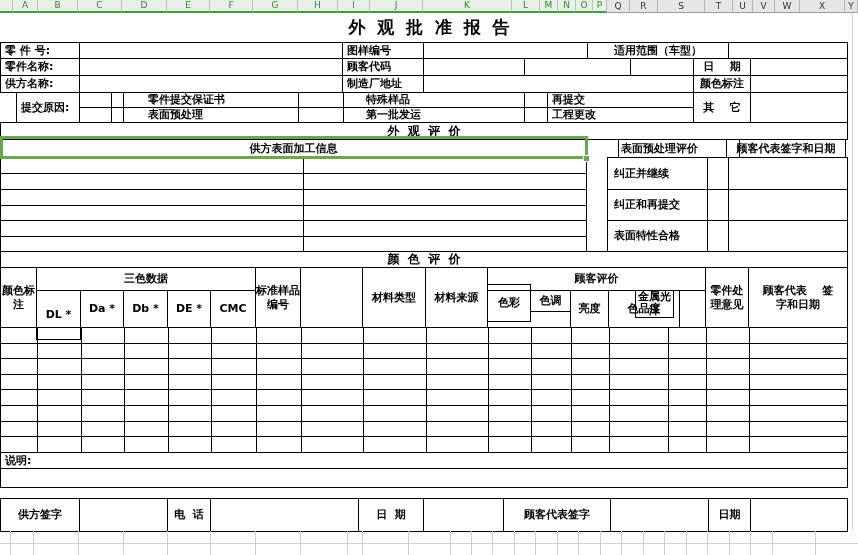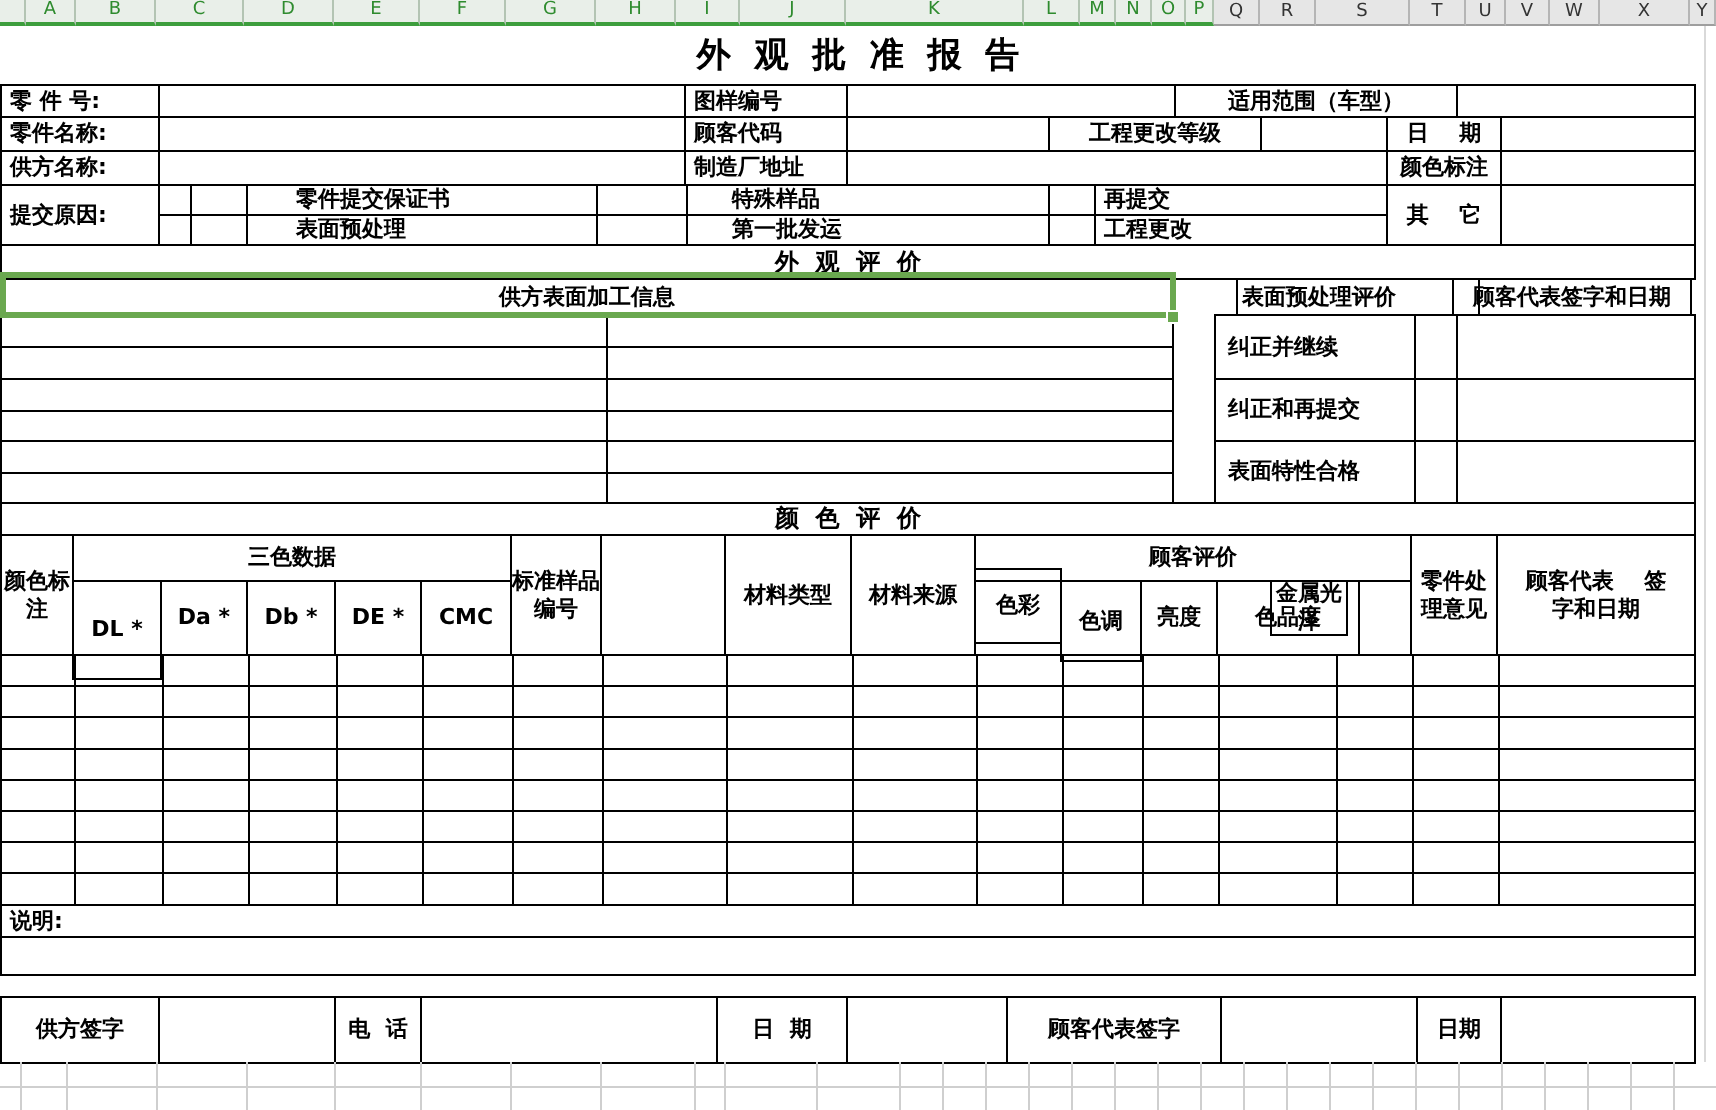--- a/index.html
+++ b/index.html
@@ -101,7 +101,6 @@
   <div class="c" style="left:79px;top:58px;width:264px;height:18px"></div>
   <div class="c l" style="left:342px;top:58px;width:82px;height:18px">顾客代码</div>
   <div class="c" style="left:423px;top:58px;width:102px;height:18px"></div>
-  <div class="c" style="left:524px;top:58px;width:107px;height:18px">工程更改等级</div>
   <div class="c" style="left:630px;top:58px;width:64px;height:18px"></div>
   <div class="c" style="left:693px;top:58px;width:58px;height:18px">日    期</div>
   <div class="c" style="left:750px;top:58px;width:98px;height:18px"></div>

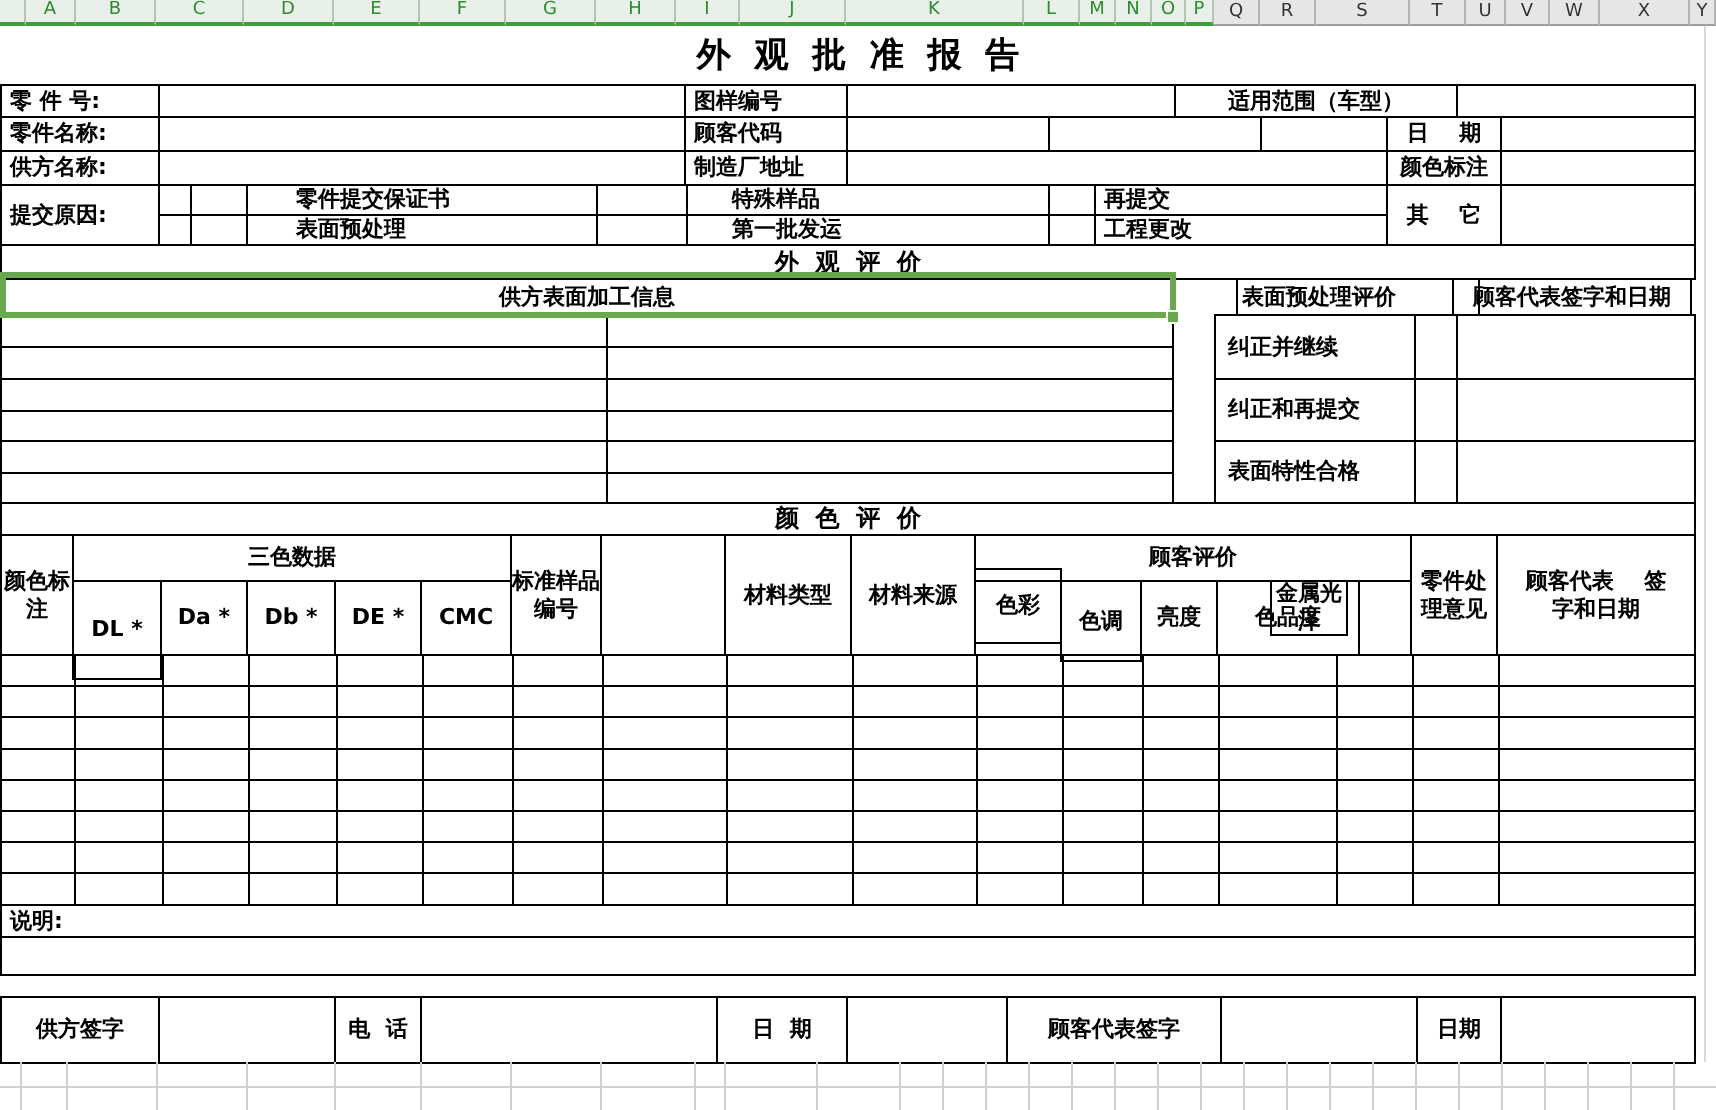--- a/index.html
+++ b/index.html
@@ -112,7 +112,7 @@
   <div class="c" style="left:693px;top:75px;width:58px;height:18px">颜色标注</div>
   <div class="c" style="left:750px;top:75px;width:98px;height:18px"></div>
 
-  <div class="c l" style="left:0;top:92px;width:96px;height:31px">提交原因:</div>
+  <div class="c l" style="left:16px;top:92px;width:96px;height:31px">提交原因:</div>
   <div class="c" style="left:79px;top:92px;width:45px;height:16px"></div>
   <div class="c" style="left:79px;top:107px;width:45px;height:16px"></div>
   <div class="c l p24" style="left:123px;top:92px;width:176px;height:16px">零件提交保证书</div>

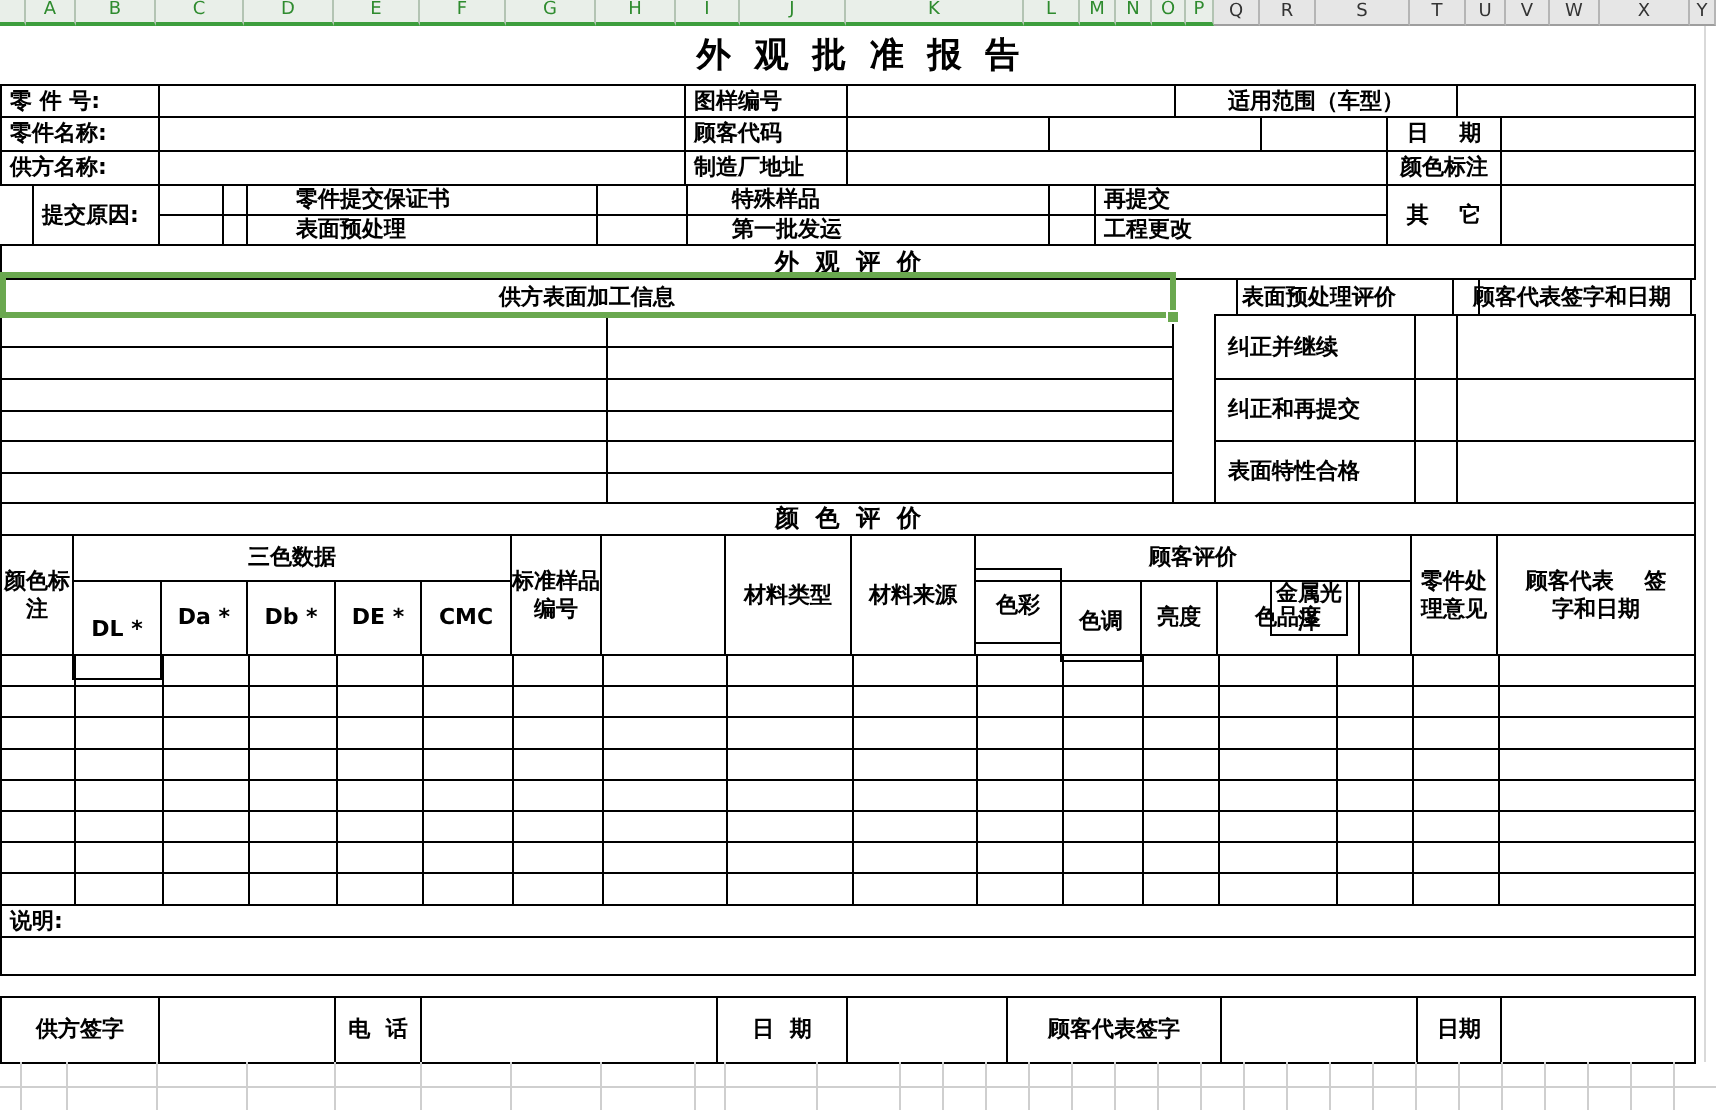--- a/index.html
+++ b/index.html
@@ -171,7 +171,7 @@
   <div class="c" style="left:425px;top:267px;width:63px;height:61px">材料来源</div>
   <div class="c" style="left:487px;top:267px;width:219px;height:24px">顾客评价</div>
   <div class="c" style="left:487px;top:284px;width:44px;height:38px">色彩</div>
-  <div class="c" style="left:530px;top:290px;width:41px;height:41px">色调</div>
+  <div class="c" style="left:530px;top:290px;width:41px;height:22px">色调</div>
   <div class="c" style="left:570px;top:290px;width:39px;height:38px">亮度</div>
   <div class="c" style="left:608px;top:290px;width:72px;height:38px">色品度</div>
   <div class="c" style="left:635px;top:290px;width:39px;height:28px">金属光泽</div>

